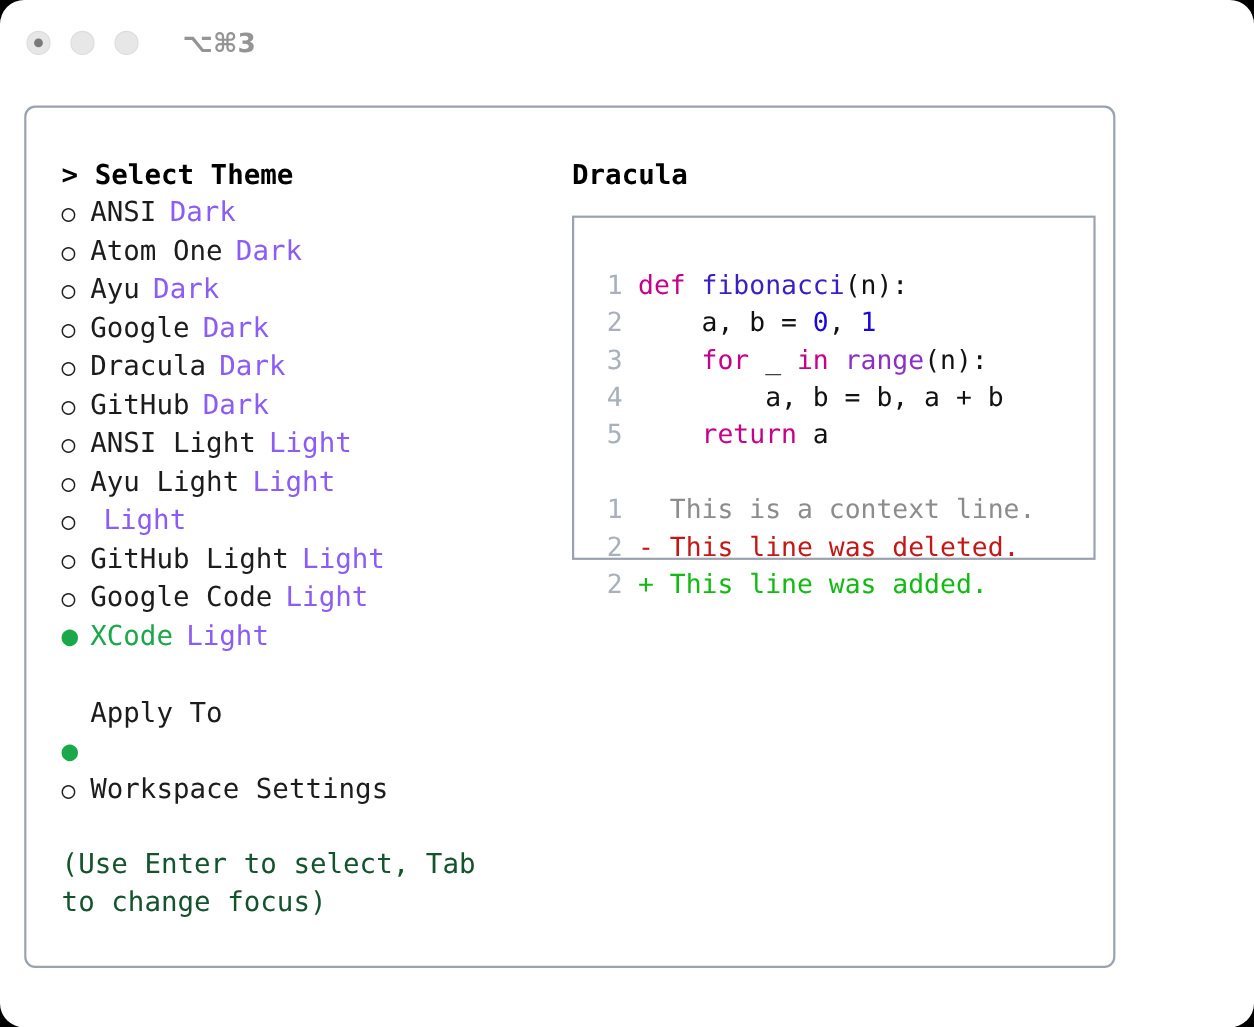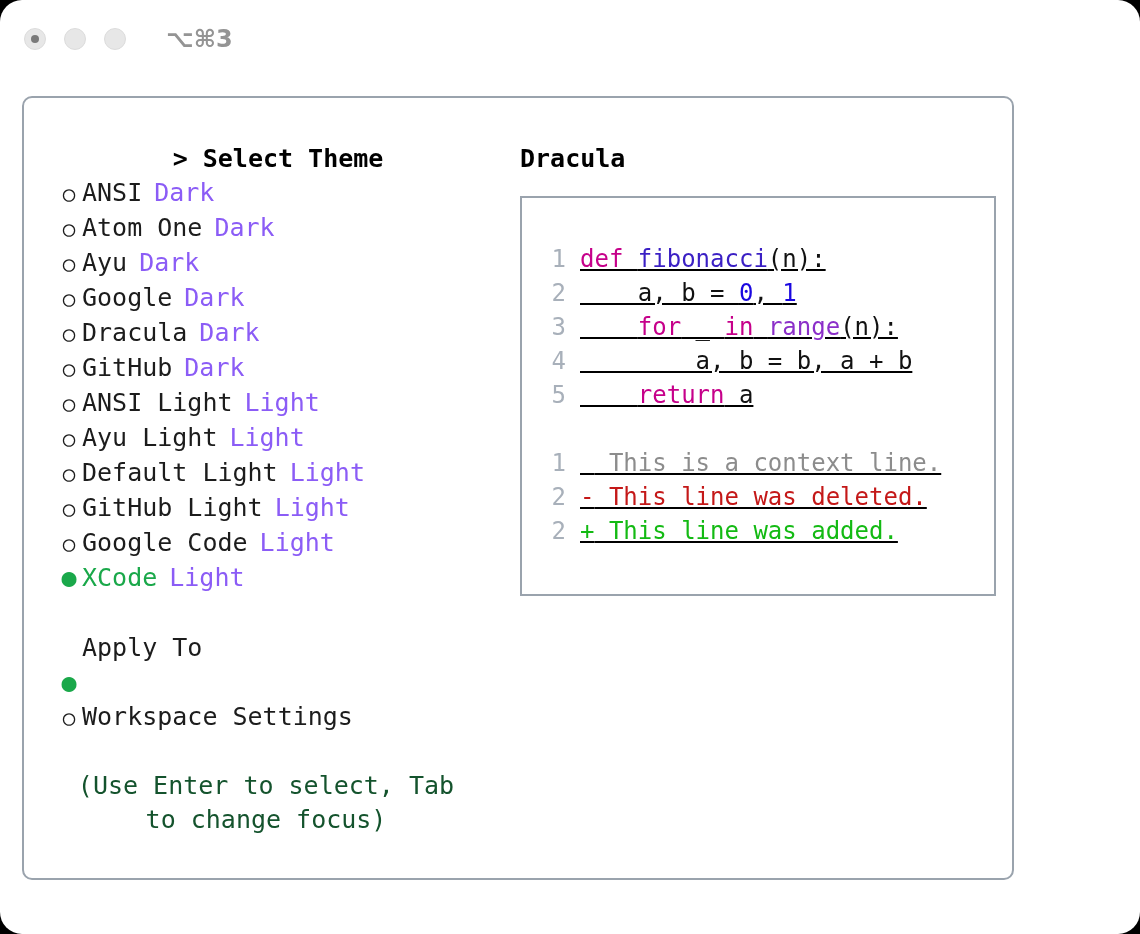--- a/index.html
+++ b/index.html
@@ -89,7 +89,6 @@
     flex: 0 0 460px;
     padding-left: 16px;
     box-sizing: border-box;
-    text-align: center;
   }
   .section-header {
     font-size: 25px;

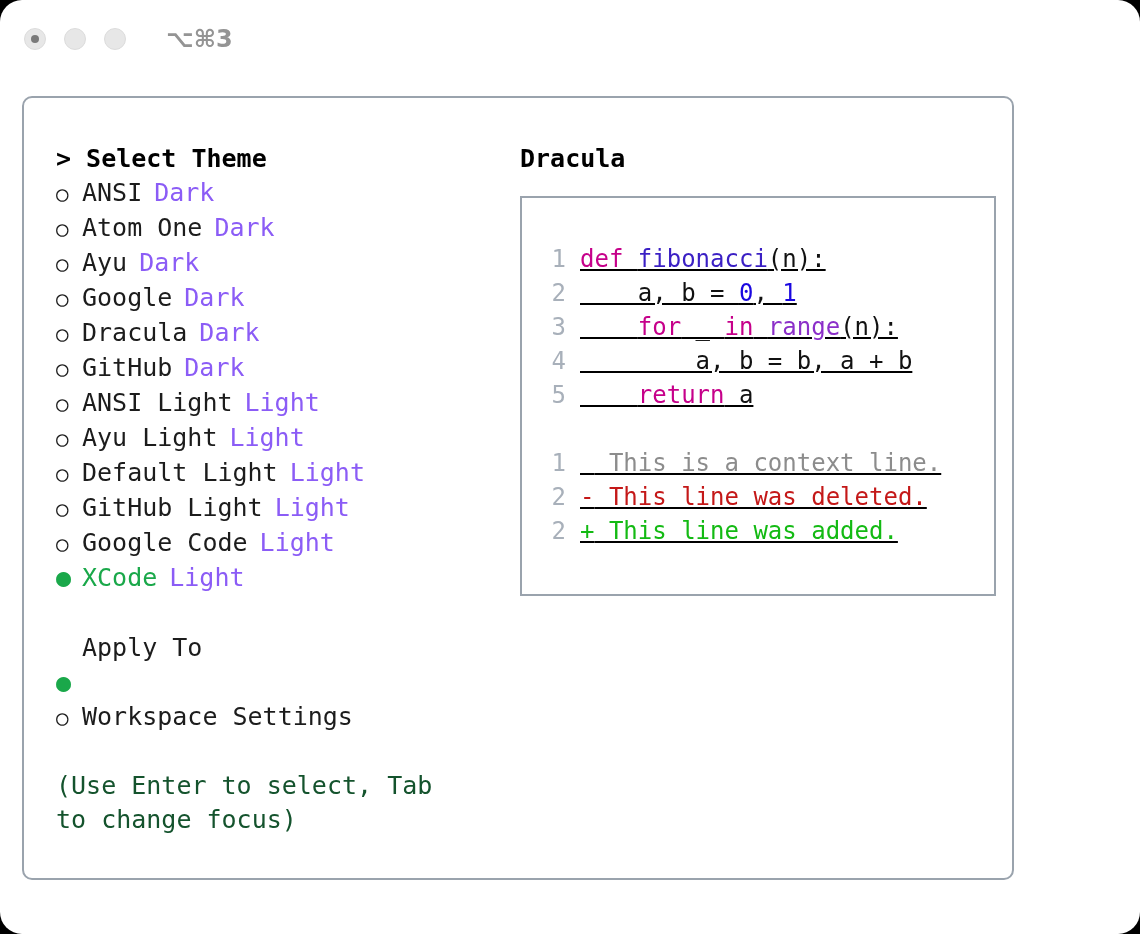--- a/index.html
+++ b/index.html
@@ -146,12 +146,11 @@
   }
   .preview-box {
     width: 476px;
-    height: 400px;
+    height: 313px;
     border: 2px solid #9aa3ad;
     box-sizing: border-box;
     background: #ffffff;
     padding: 44px 0 0 22px;
-    text-decoration: underline;
   }
   .code-line {
     font-size: 24px;

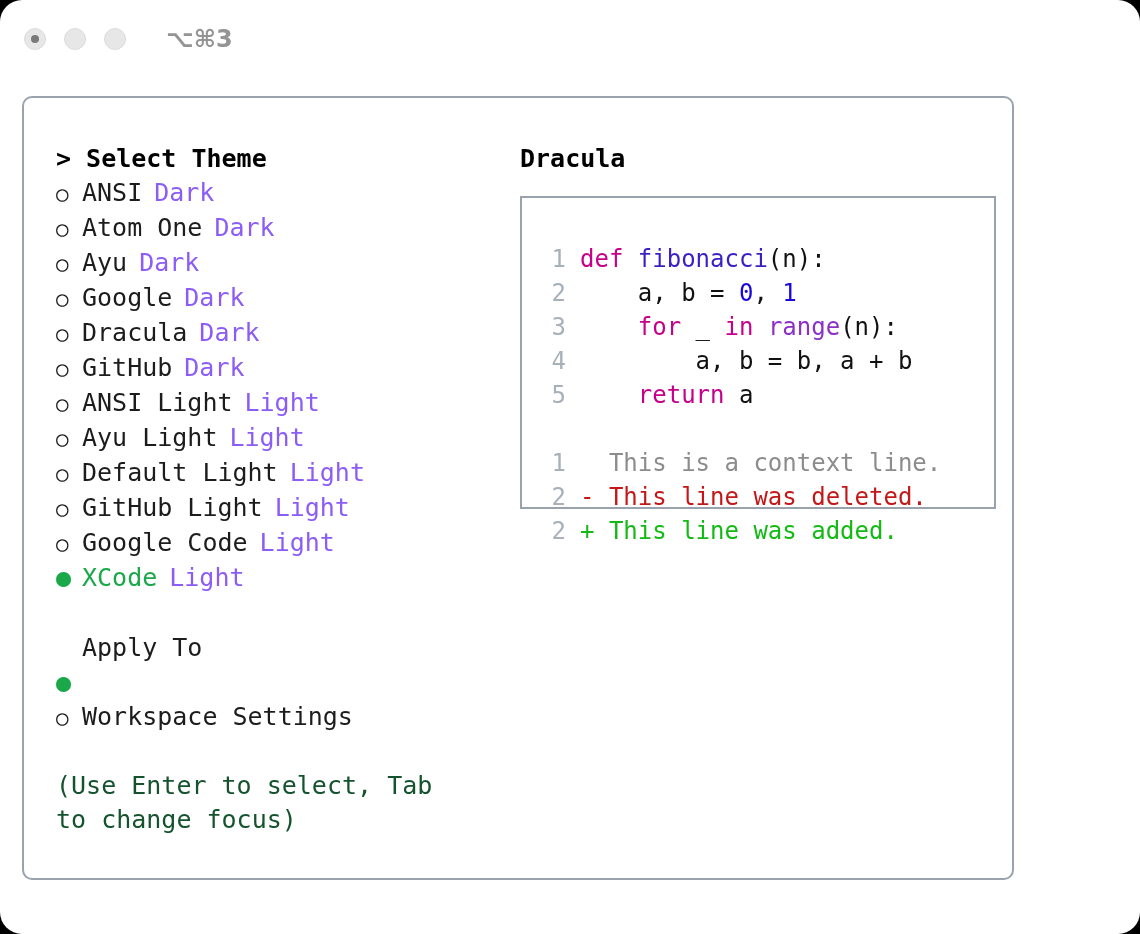--- a/index.html
+++ b/index.html
@@ -204,7 +204,7 @@
             <div class="opt-row"><span class="marker">○</span><span class="opt-label">GitHub</span><span class="opt-tag">Dark</span></div>
             <div class="opt-row"><span class="marker">○</span><span class="opt-label">ANSI Light</span><span class="opt-tag">Light</span></div>
             <div class="opt-row"><span class="marker">○</span><span class="opt-label">Ayu Light</span><span class="opt-tag">Light</span></div>
-            <div class="opt-row"><span class="marker">○</span><span class="opt-label">Default Light</span><span class="opt-tag">Light</span></div>
+            <div class="opt-row"><span class="marker">○</span><span class="opt-tag">Light</span></div>
             <div class="opt-row"><span class="marker">○</span><span class="opt-label">GitHub Light</span><span class="opt-tag">Light</span></div>
             <div class="opt-row"><span class="marker">○</span><span class="opt-label">Google Code</span><span class="opt-tag">Light</span></div>
             <div class="opt-row"><span class="marker sel">●</span><span class="opt-label sel">XCode</span><span class="opt-tag">Light</span></div>

